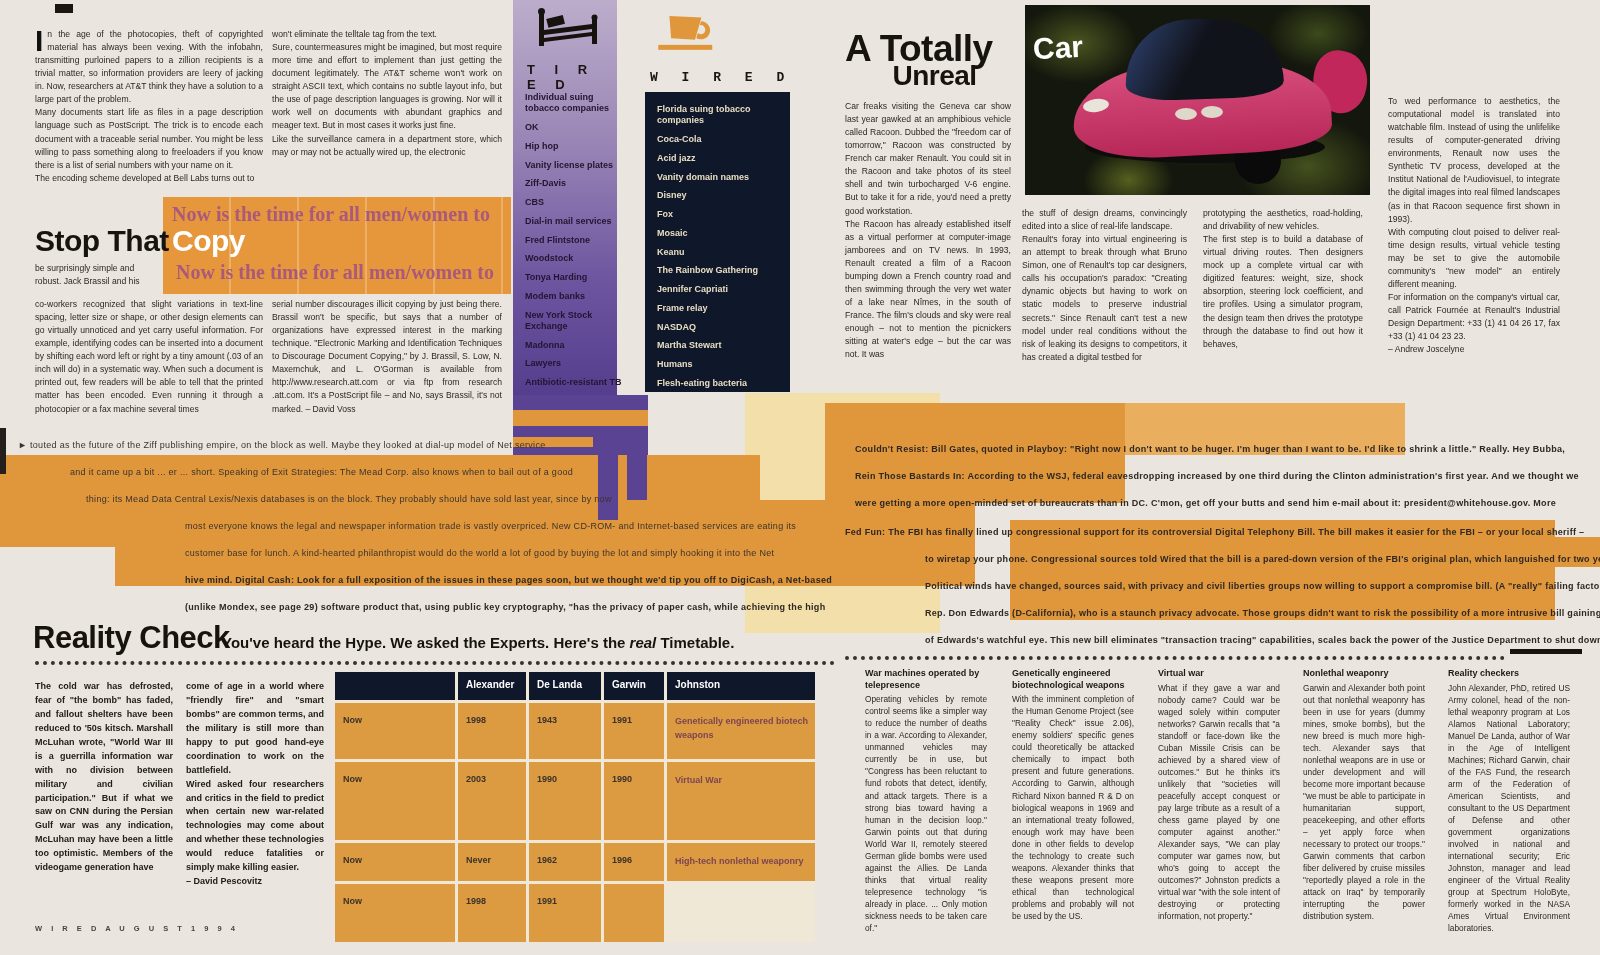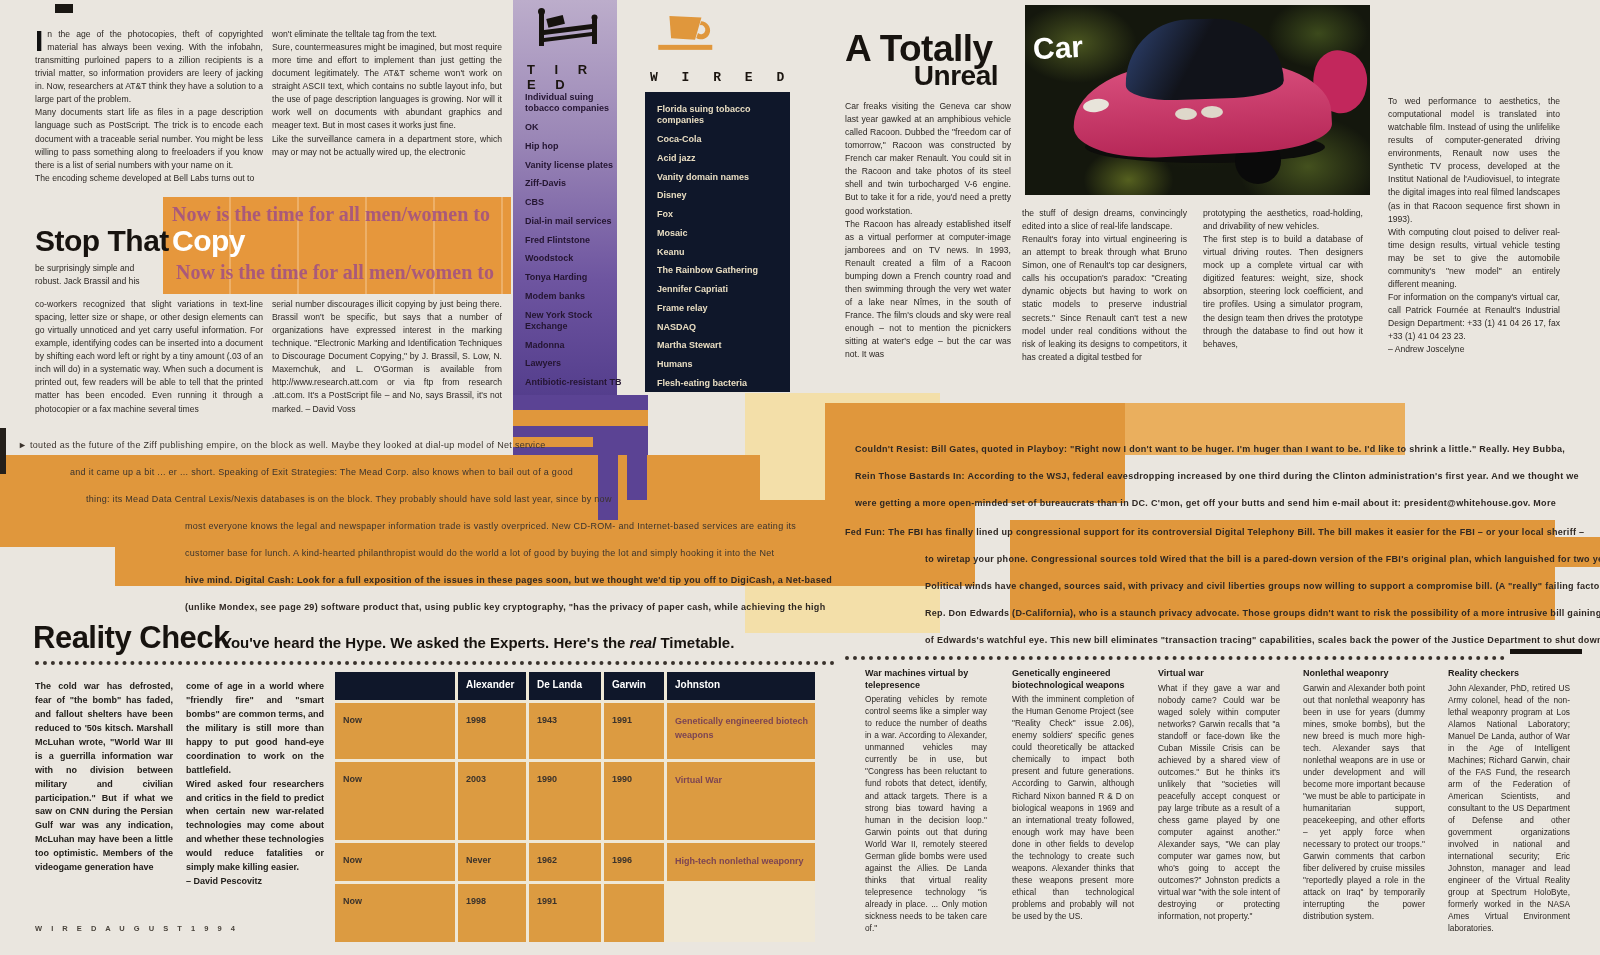--- a/index.html
+++ b/index.html
@@ -159,7 +159,7 @@
   </div>
 
   <div class="abs headline" style="left:845px;top:28px;font-size:37px;">A Totally</div>
-  <div class="abs headline" style="left:823px;top:60px;width:175px;text-align:right;font-size:28px;">Unreal</div>
+  <div class="abs headline" style="left:847px;top:60px;width:175px;text-align:center;font-size:28px;">Unreal</div>
 
   <div class="abs" id="car-photo">
     <div class="part" style="left:60px;top:126px;width:240px;height:32px;background:#0d0d0b;border-radius:50%;"></div>

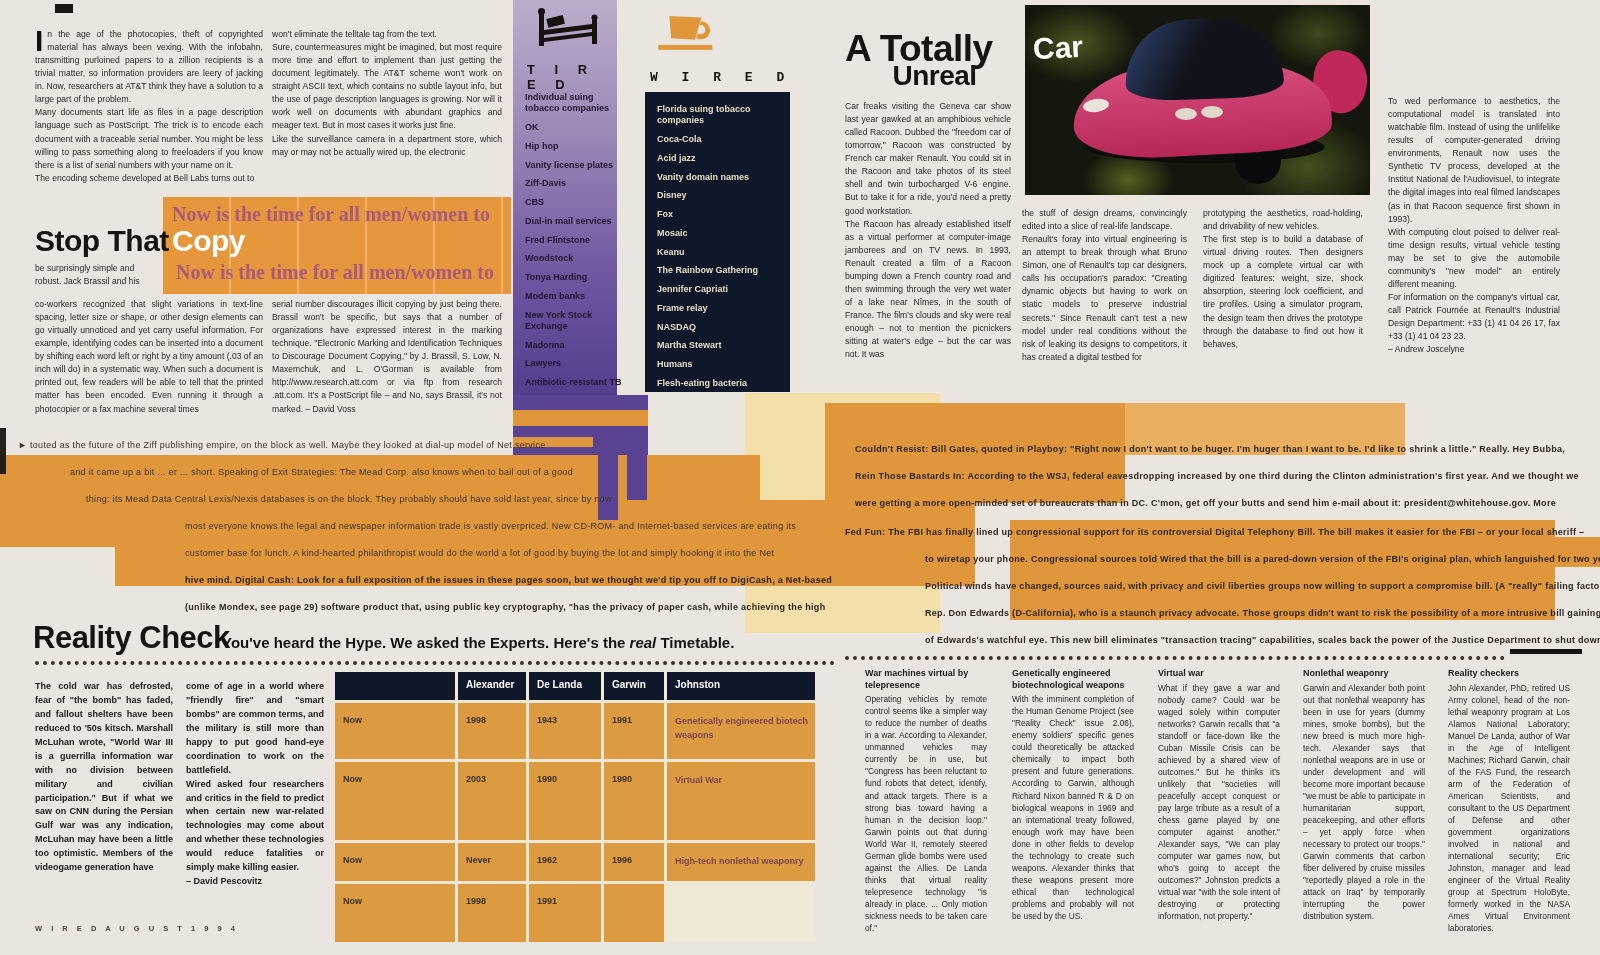--- a/index.html
+++ b/index.html
@@ -246,7 +246,7 @@
   </div>
 
   <div class="expert" style="left:865px;top:668px;">
-    <h4>War machines virtual by telepresence</h4>
+    <h4>War machines operated by telepresence</h4>
     <div class="body-text">Operating vehicles by remote control seems like a simpler way to reduce the number of deaths in a war. According to Alexander, unmanned vehicles may currently be in use, but "Congress has been reluctant to fund robots that detect, identify, and attack targets. There is a strong bias toward having a human in the decision loop." Garwin points out that during World War II, remotely steered German glide bombs were used against the Allies. De Landa thinks that virtual reality telepresence technology "is already in place. ... Only motion sickness needs to be taken care of."</div>
   </div>
   <div class="expert" style="left:1012px;top:668px;">

